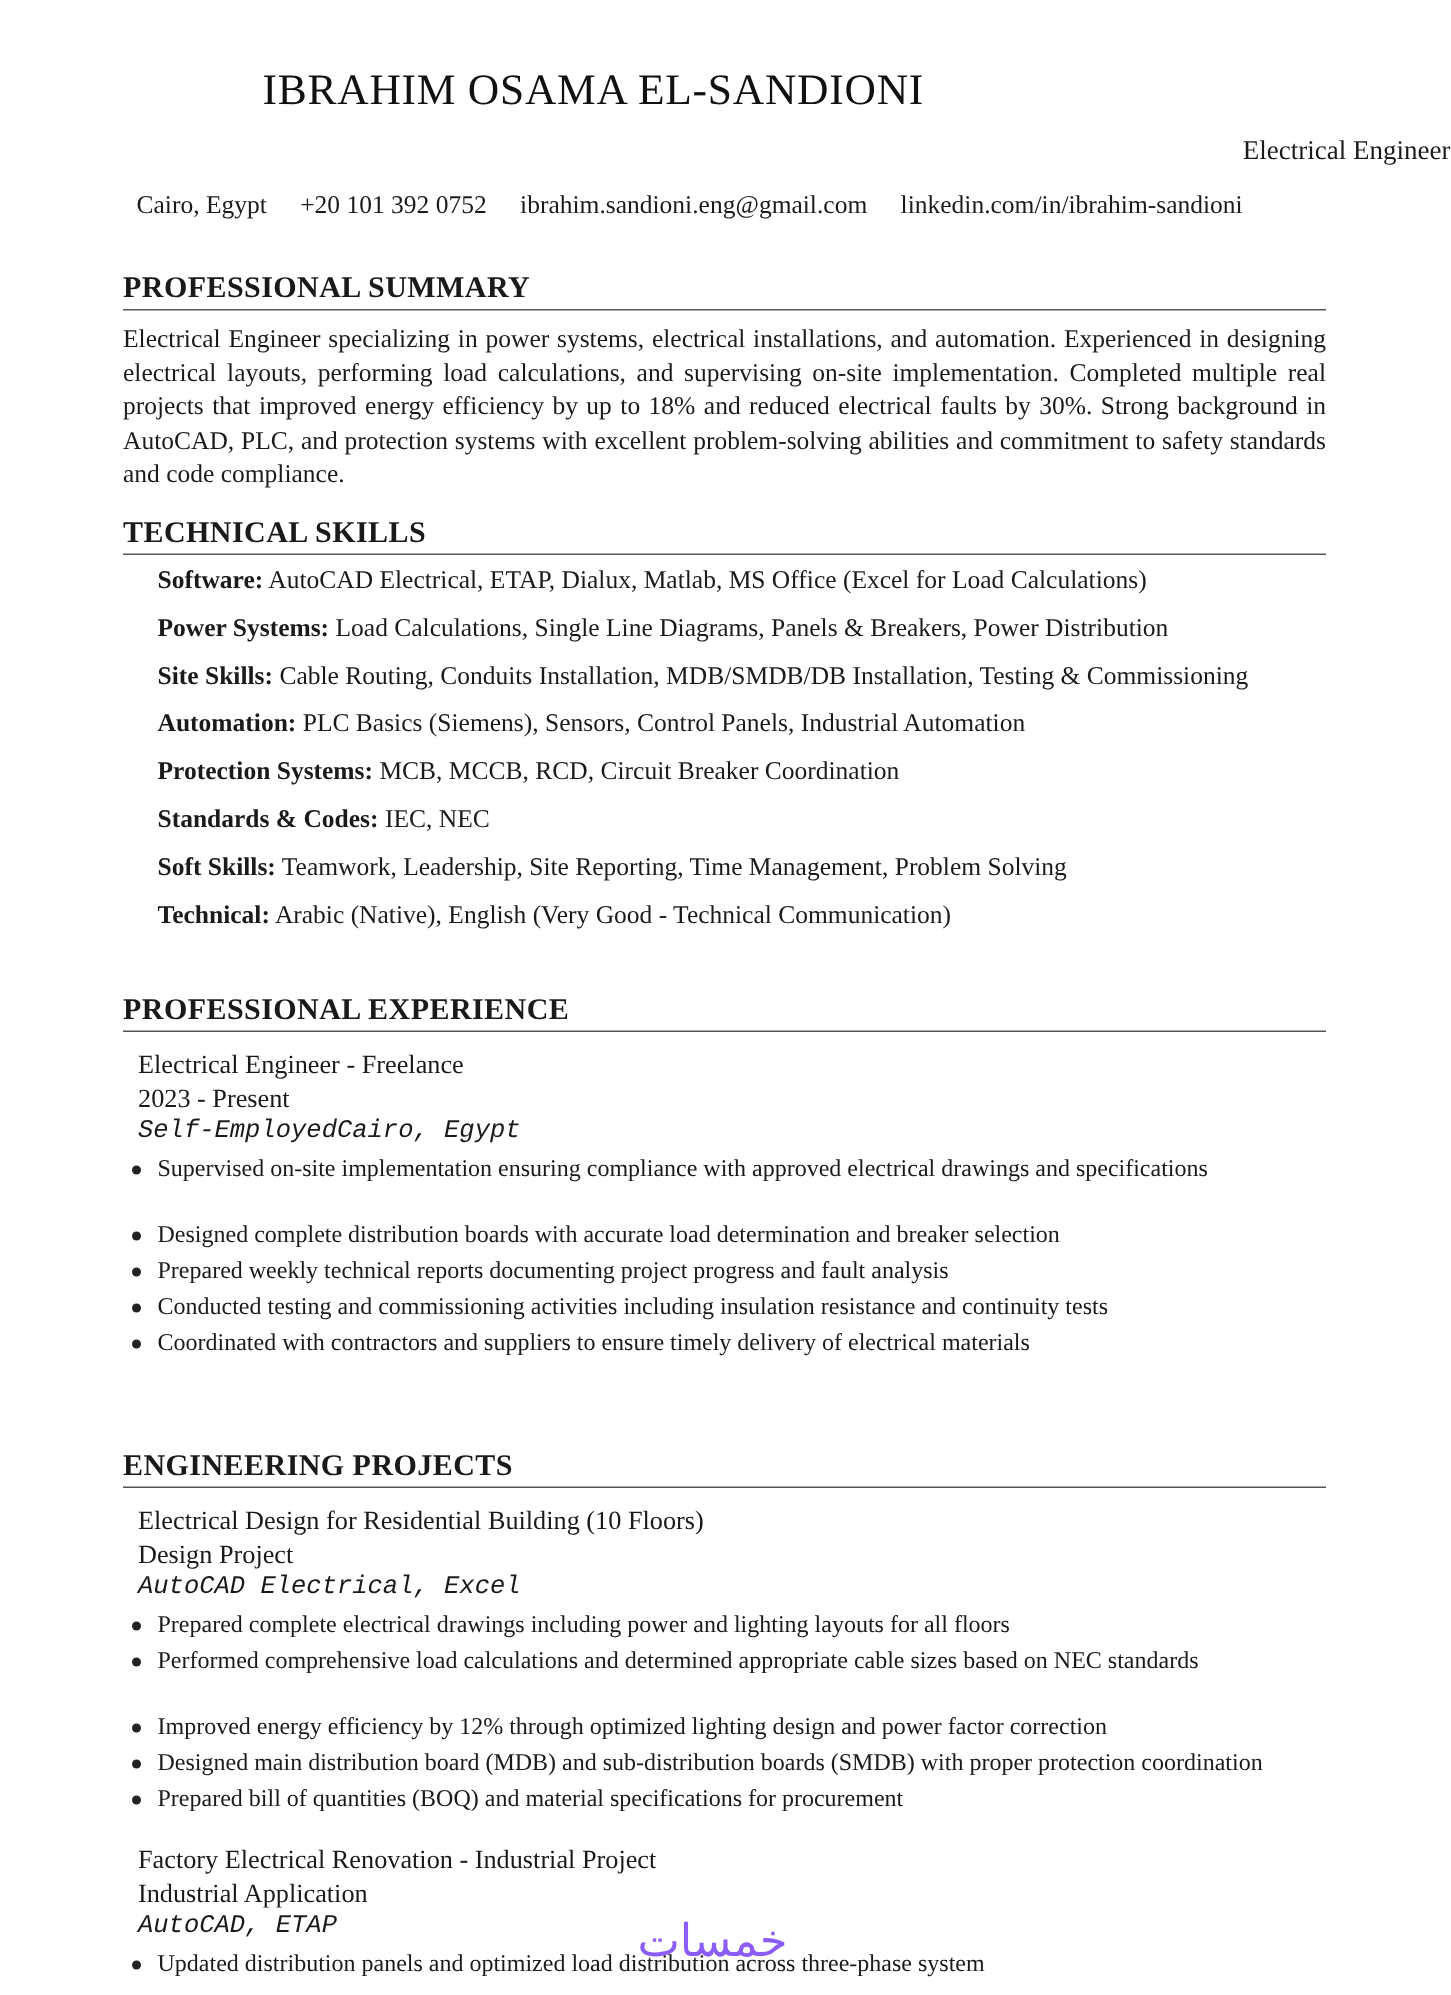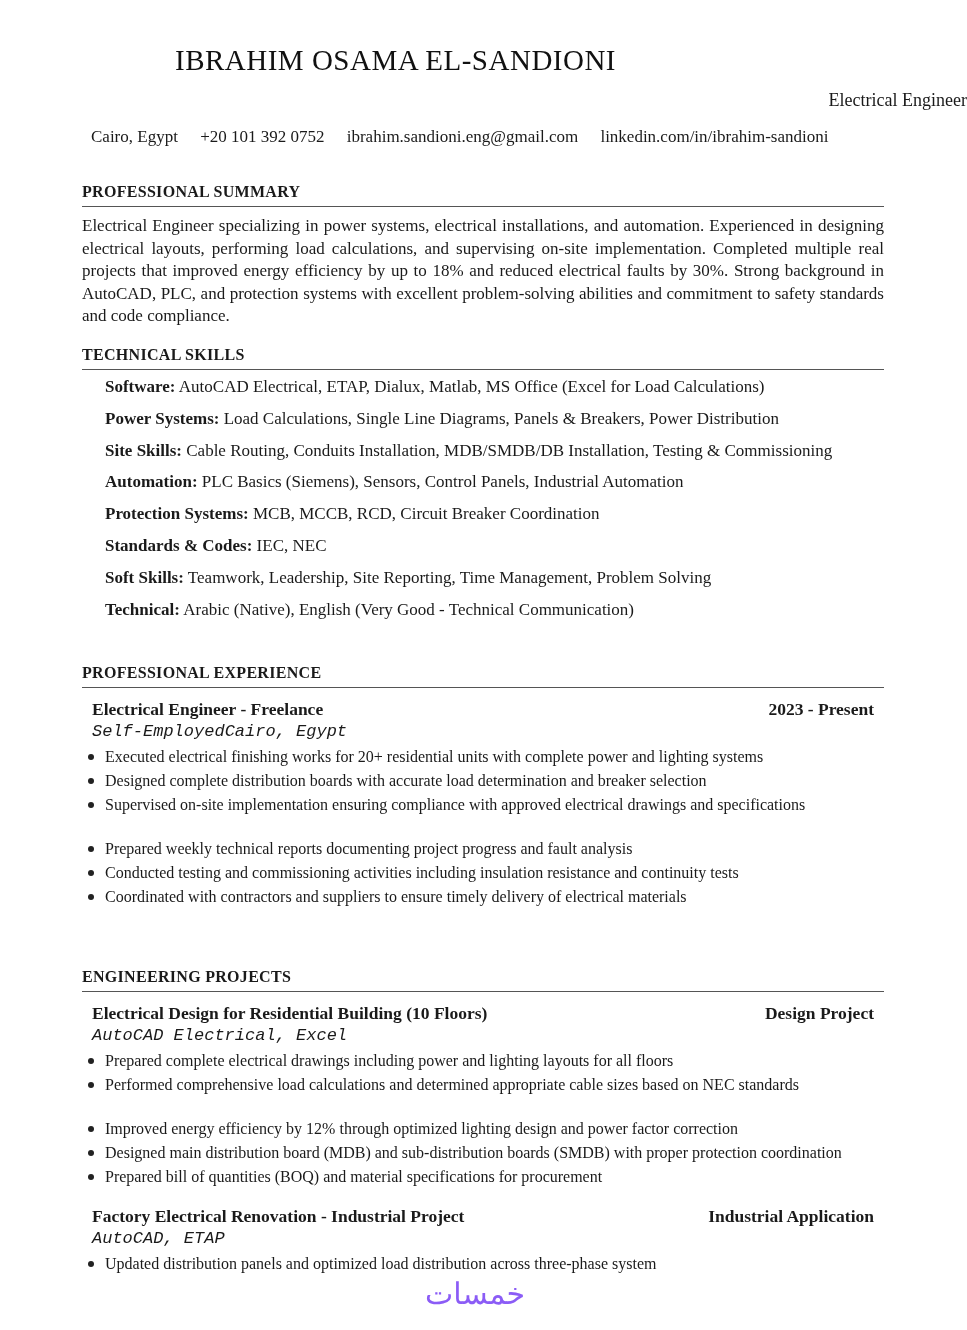--- a/index.html
+++ b/index.html
@@ -10,7 +10,7 @@
   .subtitle { position: absolute; left: 0; width: 967px; top: 90px; text-align: right; font-size: 18px; }
   .contact { position: absolute; left: 91px; top: 127px; font-size: 17px; white-space: nowrap; }
   .contact span { margin-right: 18px; }
-  .section-title { font-size: 16px; letter-spacing: 0.3px; margin: 0; line-height: 24px; }
+  .section-title { font-size: 20px; letter-spacing: 0.3px; margin: 0; line-height: 24px; }
   .rule { border-top: 1.3px solid #555; margin-top: 2px; }
   .sec { position: absolute; left: 82px; width: 802px; }
   .summary { font-size: 17px; line-height: 22.6px; text-align: justify; margin-top: 8px; }

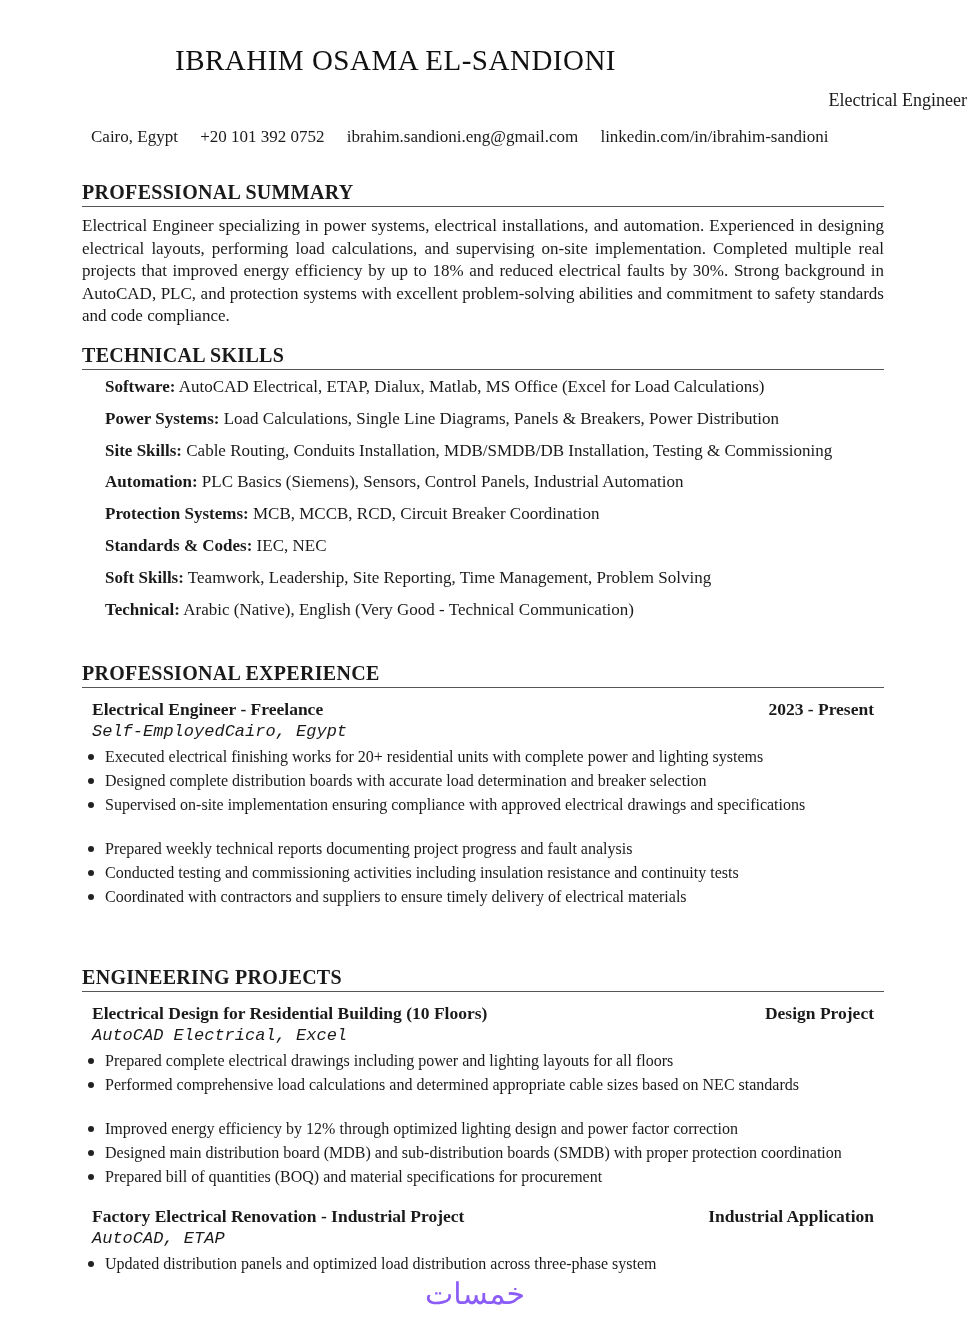--- a/index.html
+++ b/index.html
@@ -18,7 +18,7 @@
   .skill { font-size: 17px; line-height: 22px; margin-bottom: 9.8px; }
   .skill b { font-weight: bold; }
   .entry-head { display: flex; justify-content: space-between; padding-left: 10px; padding-right: 10px;
-                font-size: 17.5px; font-weight: bold; line-height: 23px; }
+                font-size: 17.5px; font-weight: normal; line-height: 23px; flex-direction: column; }
   .entry-sub { display: flex; justify-content: flex-start; padding-left: 10px; padding-right: 10px;
                font-size: 17px; font-style: italic; line-height: 22px; font-family: Liberation Mono, monospace; }
   ul.bullets { list-style: none; margin: 4px 0 0 0; padding: 0; }

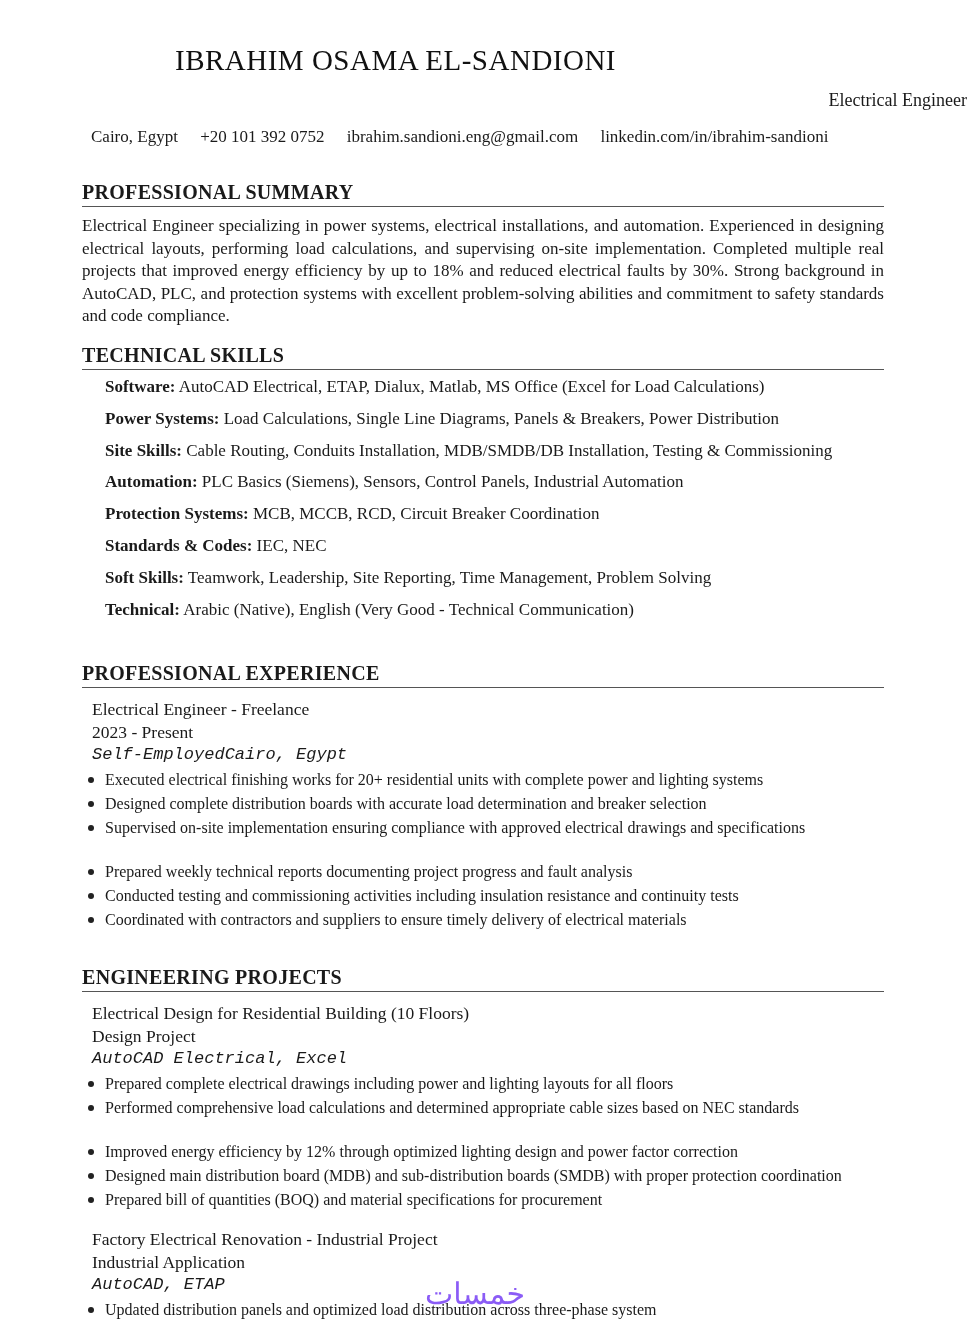--- a/index.html
+++ b/index.html
@@ -75,7 +75,6 @@
         <span>Cairo, Egypt</span>
       </div>
       <ul class="bullets">
-        <li><span class="dot"></span><span>Executed electrical finishing works for 20+ residential units with complete power and lighting systems</span></li>
         <li><span class="dot"></span><span>Designed complete distribution boards with accurate load determination and breaker selection</span></li>
         <li style="margin-bottom:24px"><span class="dot"></span><span>Supervised on-site implementation ensuring compliance with approved electrical drawings and specifications</span></li>
         <li><span class="dot"></span><span>Prepared weekly technical reports documenting project progress and fault analysis</span></li>

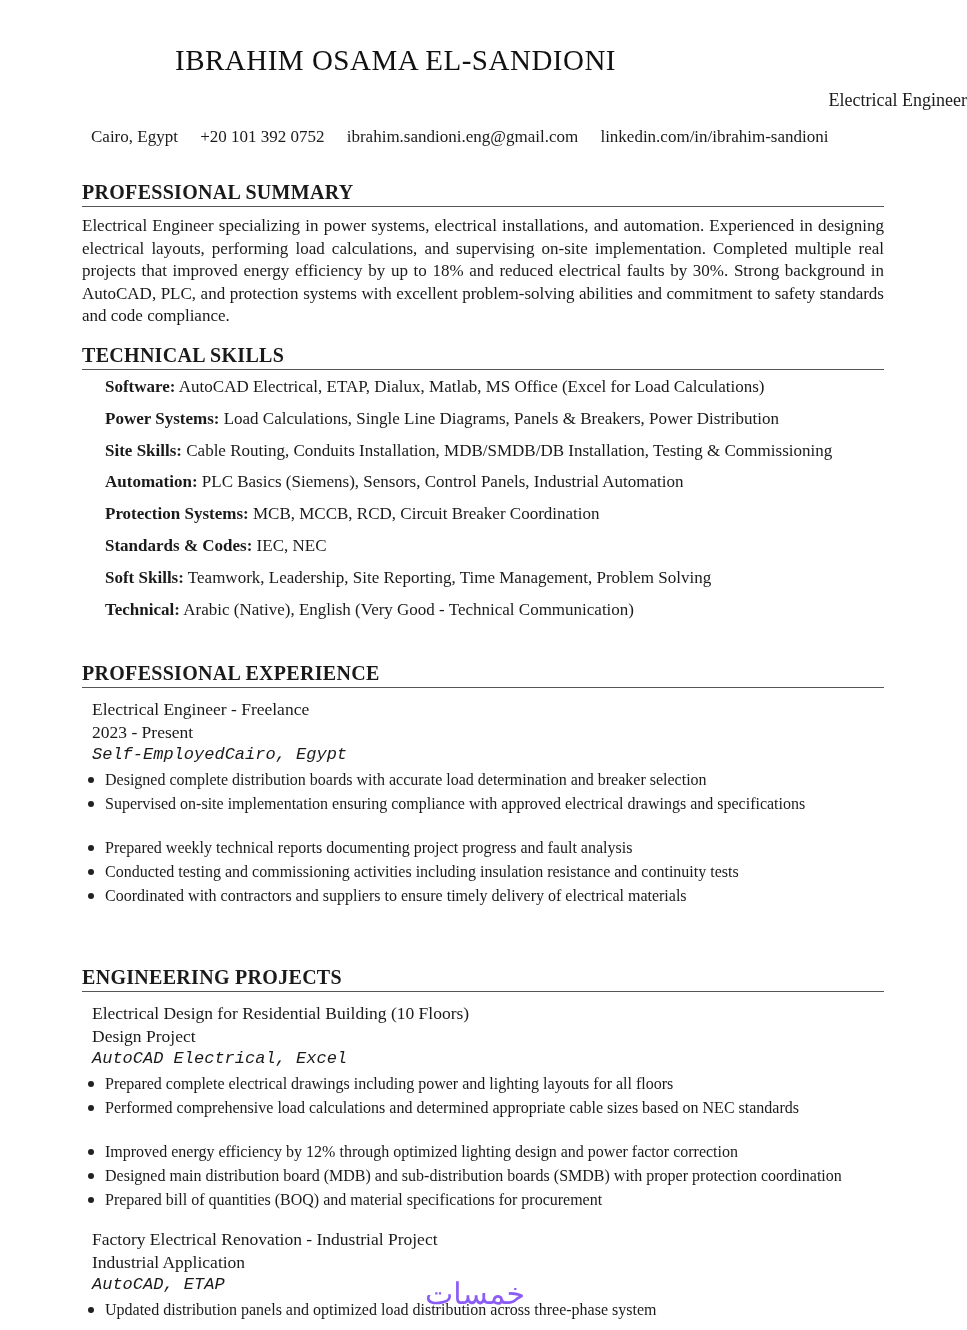--- a/index.html
+++ b/index.html
@@ -75,8 +75,8 @@
         <span>Cairo, Egypt</span>
       </div>
       <ul class="bullets">
+        <li style="margin-bottom:24px"><span class="dot"></span><span>Supervised on-site implementation ensuring compliance with approved electrical drawings and specifications</span></li>
         <li><span class="dot"></span><span>Designed complete distribution boards with accurate load determination and breaker selection</span></li>
-        <li style="margin-bottom:24px"><span class="dot"></span><span>Supervised on-site implementation ensuring compliance with approved electrical drawings and specifications</span></li>
         <li><span class="dot"></span><span>Prepared weekly technical reports documenting project progress and fault analysis</span></li>
         <li><span class="dot"></span><span>Conducted testing and commissioning activities including insulation resistance and continuity tests</span></li>
         <li><span class="dot"></span><span>Coordinated with contractors and suppliers to ensure timely delivery of electrical materials</span></li>

